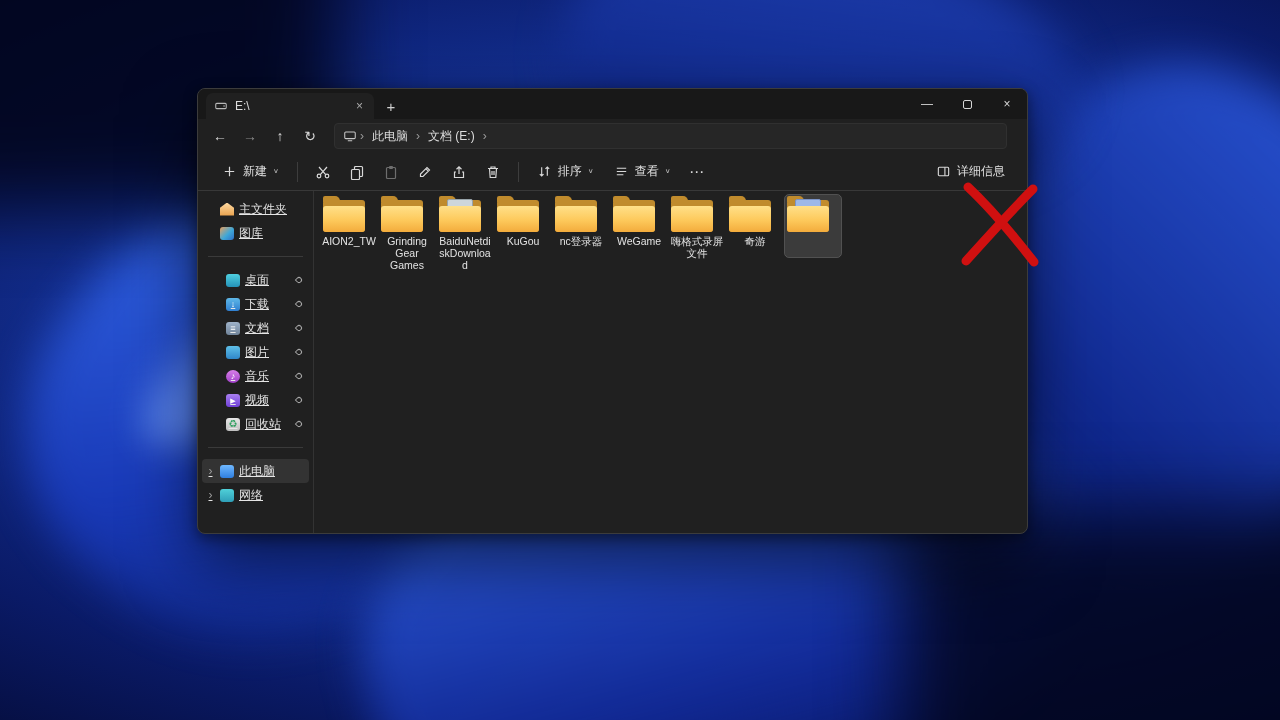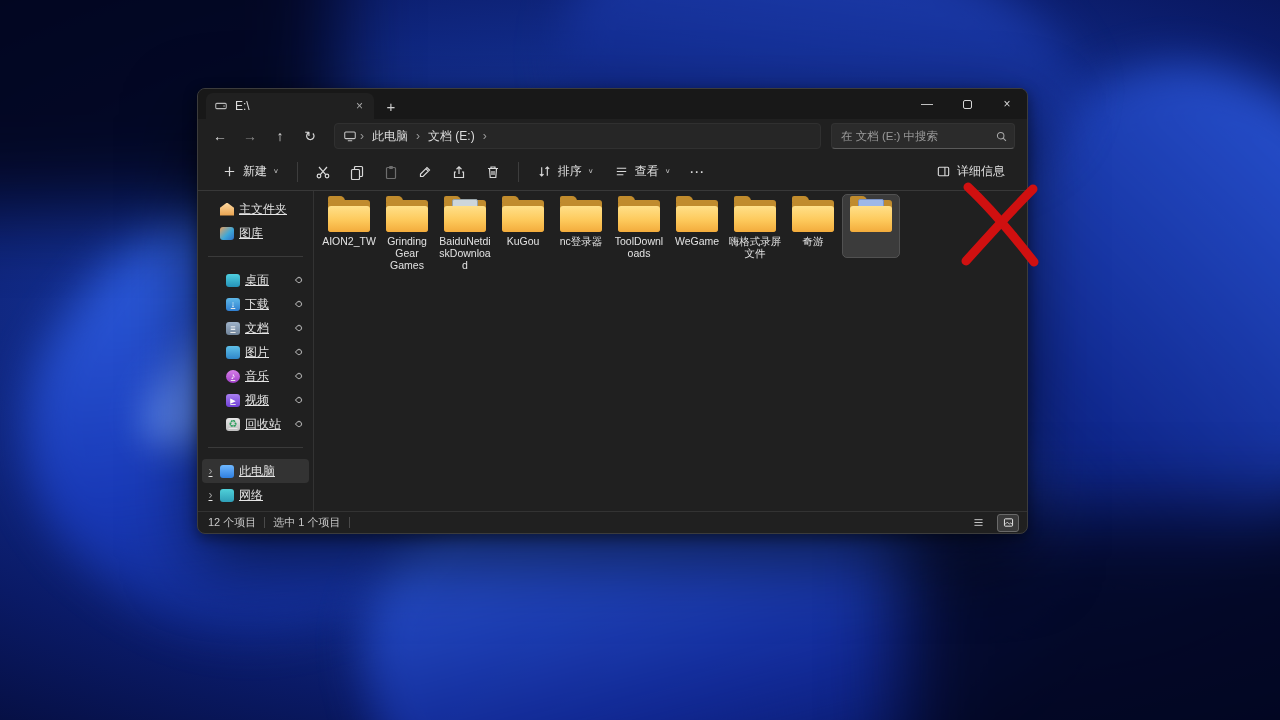--- a/index.html
+++ b/index.html
@@ -176,13 +176,6 @@
       <span class="crumb">文档 (E:)</span>
       <span class="crumb-sep">›</span>
     </div>
-    <div class="searchbox">
-      <input type="text" placeholder="在 文档 (E:) 中搜索" style="">
-      <svg class="ic" width="13" height="13" viewBox="0 0 16 16">
-        <circle cx="7" cy="7" r="4" fill="none" stroke="#a8a8a8" stroke-width="1.3"></circle>
-        <path d="M10 10 L13.5 13.5" stroke="#a8a8a8" stroke-width="1.3"></path>
-      </svg>
-    </div>
   </div>
 
   <div class="toolbar">

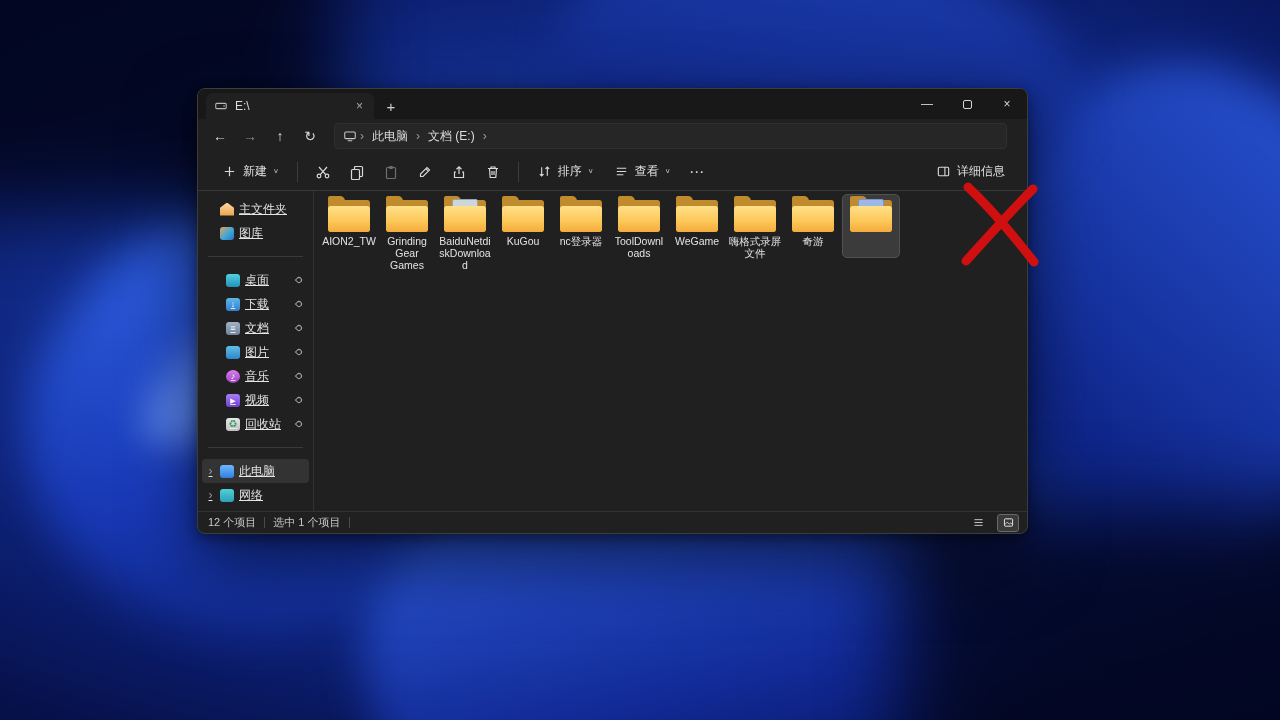--- a/index.html
+++ b/index.html
@@ -100,7 +100,7 @@
   .main { flex:1; border-left:1px solid #333; position:relative; overflow:hidden; }
   .grid { display:flex; flex-wrap:wrap; align-items:flex-start; padding:4px 6px; }
   .tile { width:56px; margin:0 1px; padding:3px 1px 4px; border-radius:4px; display:flex;
-    flex-direction:column; align-items:center; }
+    flex-direction:column; }
   .tile.sel { background:rgba(255,255,255,.12); outline:1px solid rgba(255,255,255,.22); min-height:62px; }
   .folder { position:relative; width:44px; height:34px; flex:0 0 auto; }
   .folder .fback { position:absolute; left:1px; right:1px; top:2px; bottom:0; background:#c08b2d; border-radius:3px; }

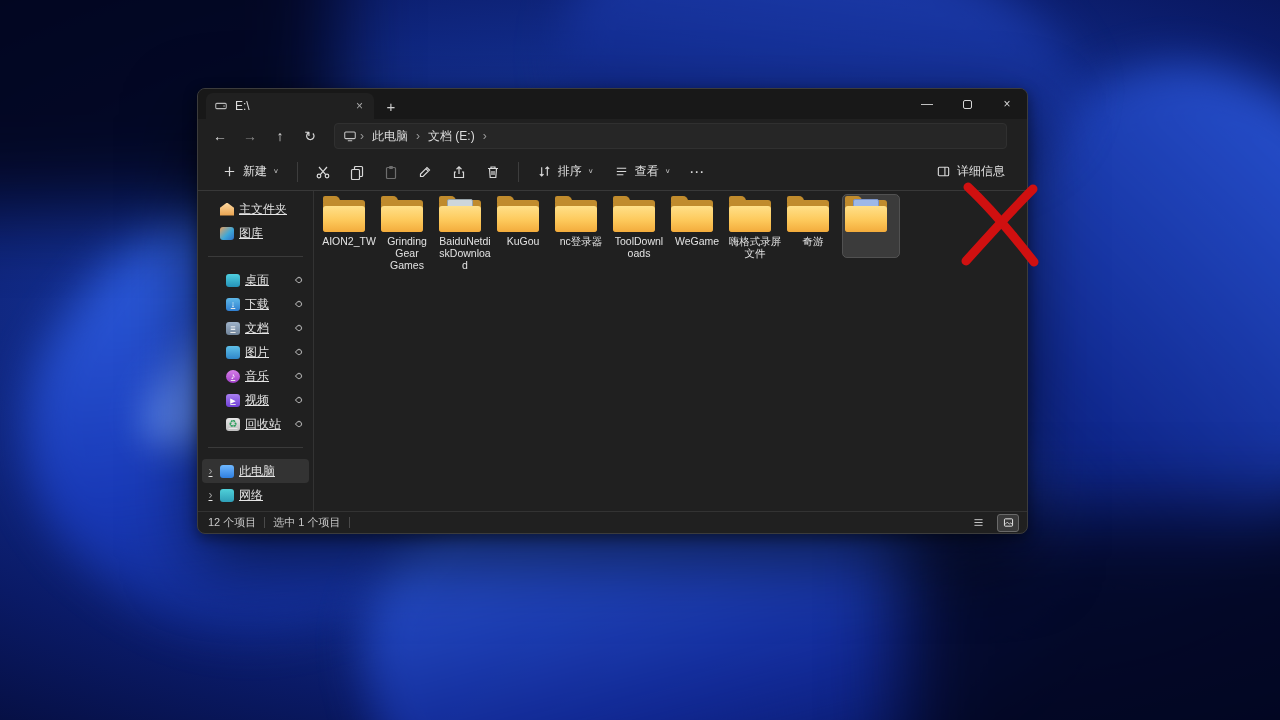--- a/index.html
+++ b/index.html
@@ -372,13 +372,6 @@
               <i class="fback"></i>
               <i class="ffront"></i>
             </span>
-            <span class="fname">ToolDownloads</span>
-          </div>
-          <div class="tile">
-            <span class="folder">
-              <i class="fback"></i>
-              <i class="ffront"></i>
-            </span>
             <span class="fname">WeGame</span>
           </div>
           <div class="tile">

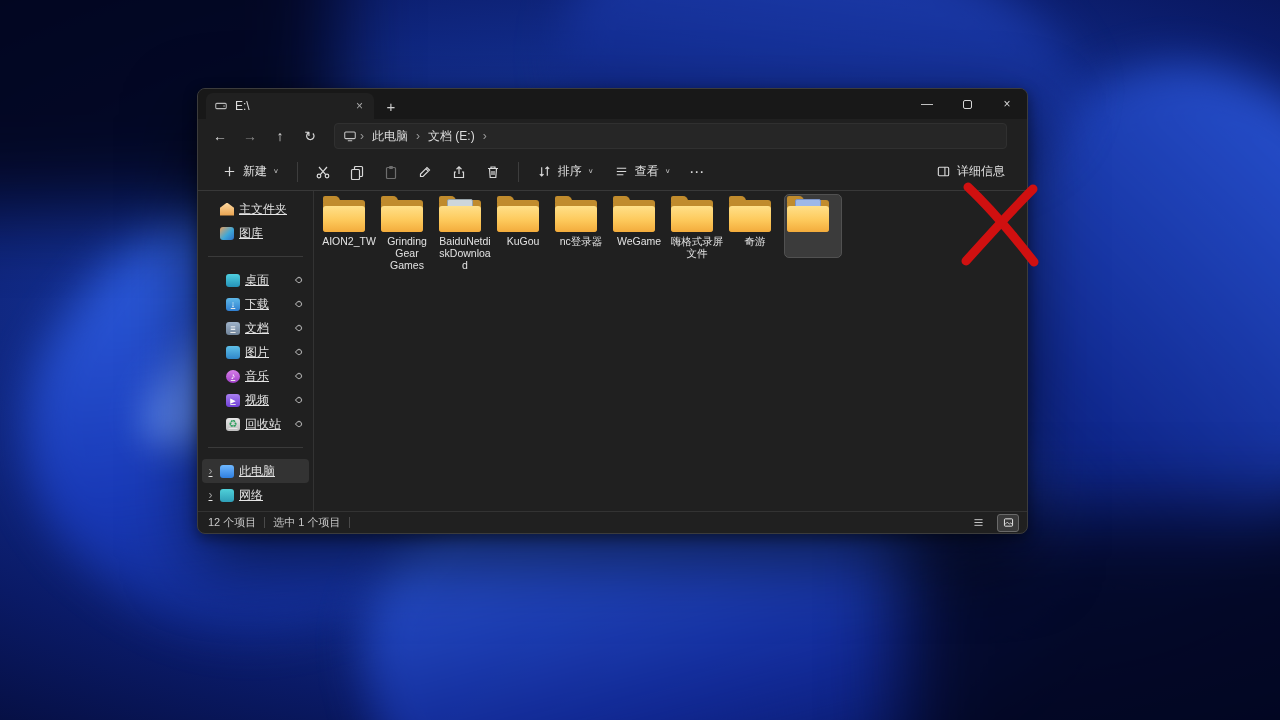--- a/index.html
+++ b/index.html
@@ -400,24 +400,6 @@
     </div>
   </div>
 
-  <div class="statusbar">
-    <span>12 个项目</span>
-    <span class="st-div"></span>
-    <span>选中 1 个项目</span>
-    <span class="st-div"></span>
-    <span class="st-spacer"></span>
-    <div class="st-btn">
-      <svg class="ic" width="13" height="13" viewBox="0 0 16 16">
-        <path d="M3 4.5 H13 M3 8 H13 M3 11.5 H13" fill="none" stroke="#c8c8c8" stroke-width="1.2"></path>
-      </svg>
-    </div>
-    <div class="st-btn active">
-      <svg class="ic" width="13" height="13" viewBox="0 0 16 16">
-        <rect x="3" y="3.5" width="10" height="9" rx="1" fill="none" stroke="#e8e8e8" stroke-width="1.2"></rect>
-        <path d="M3.5 10.5 L6.5 7.5 L9 10 L10.8 8.5 L12.5 10.2" fill="none" stroke="#e8e8e8" stroke-width="1"></path>
-      </svg>
-    </div>
-  </div>
 
 </div>
 

